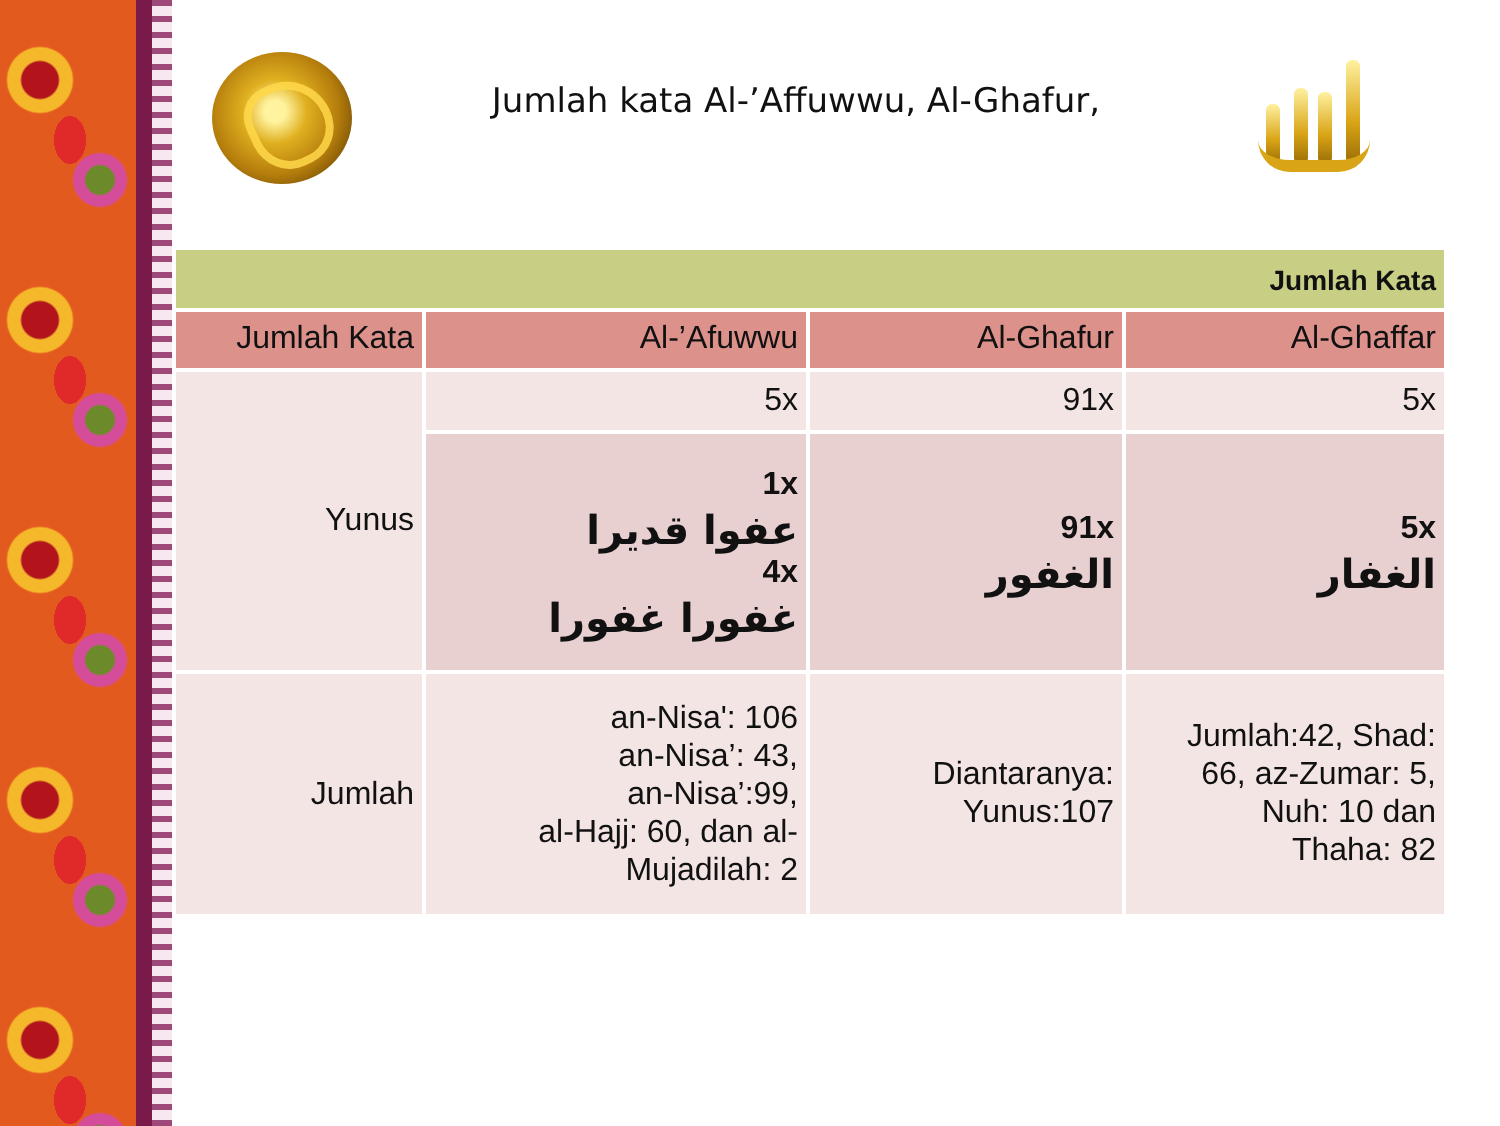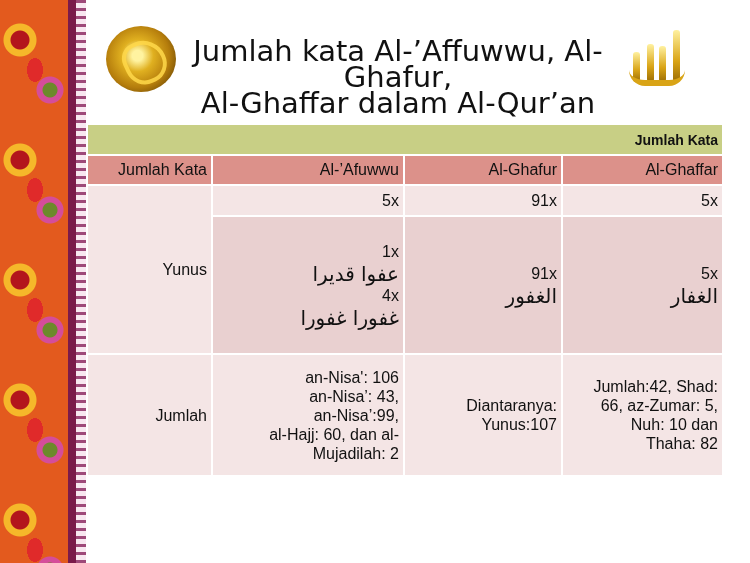--- a/index.html
+++ b/index.html
@@ -57,7 +57,7 @@
     }
     .page-title {
       position: absolute; left: 78px; top: 16px; width: 440px;
-      text-align: center; font-size: 29px; line-height: 26px; color: #111;
+      text-align: center; font-size: 17px; line-height: 26px; color: #111;
       font-family: "DejaVu Sans", sans-serif;
     }
     

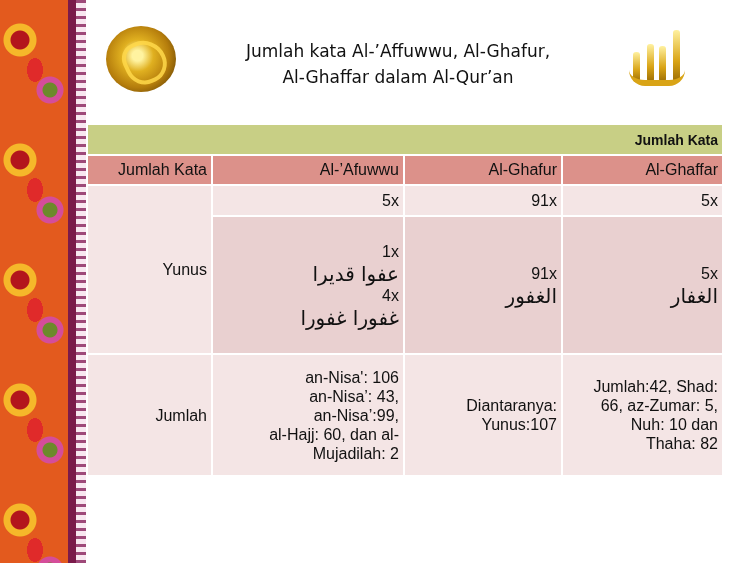--- a/index.html
+++ b/index.html
@@ -96,7 +96,6 @@
   <div class="emblem-left"></div>
   <div class="page-title">
     <span class="line">Jumlah kata Al-’Affuwwu, Al-Ghafur,</span>
-    <span class="line">Al-Ghaffar dalam Al-Qur’an</span>
   </div>
   <div class="emblem-right">
     <div class="bar" style="left:8px;height:30px;"></div>

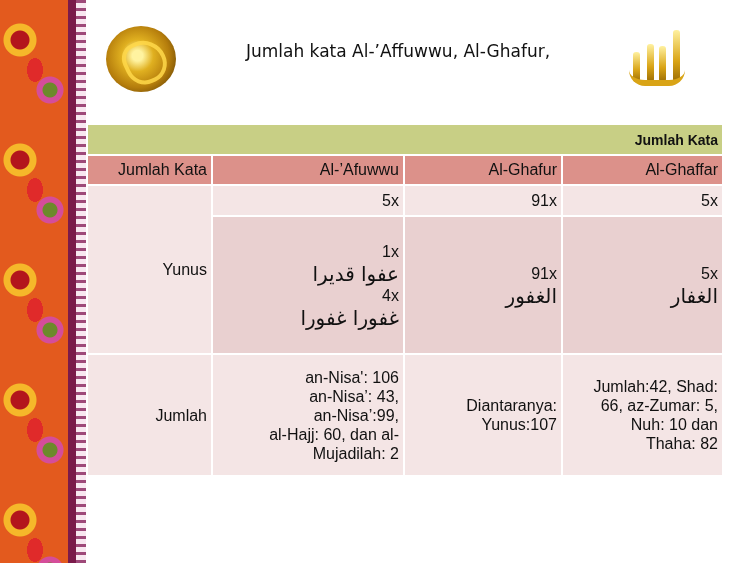--- a/index.html
+++ b/index.html
@@ -80,7 +80,7 @@
     .row-count td { height: 29px; }
     .cell-light { background: #f4e5e5; }
     .cell-mid { background: #e9d0d0; }
-    .row-arabic td { height: 136px; line-height: 22px; }
+    .row-arabic td { height: 118px; line-height: 22px; font-weight: bold; }
     .row-dalil td { height: 120px; line-height: 19px; }
     .arabic { direction: rtl; font-family: "DejaVu Sans", sans-serif; font-size: 20px; }
     .line { display: block; }

